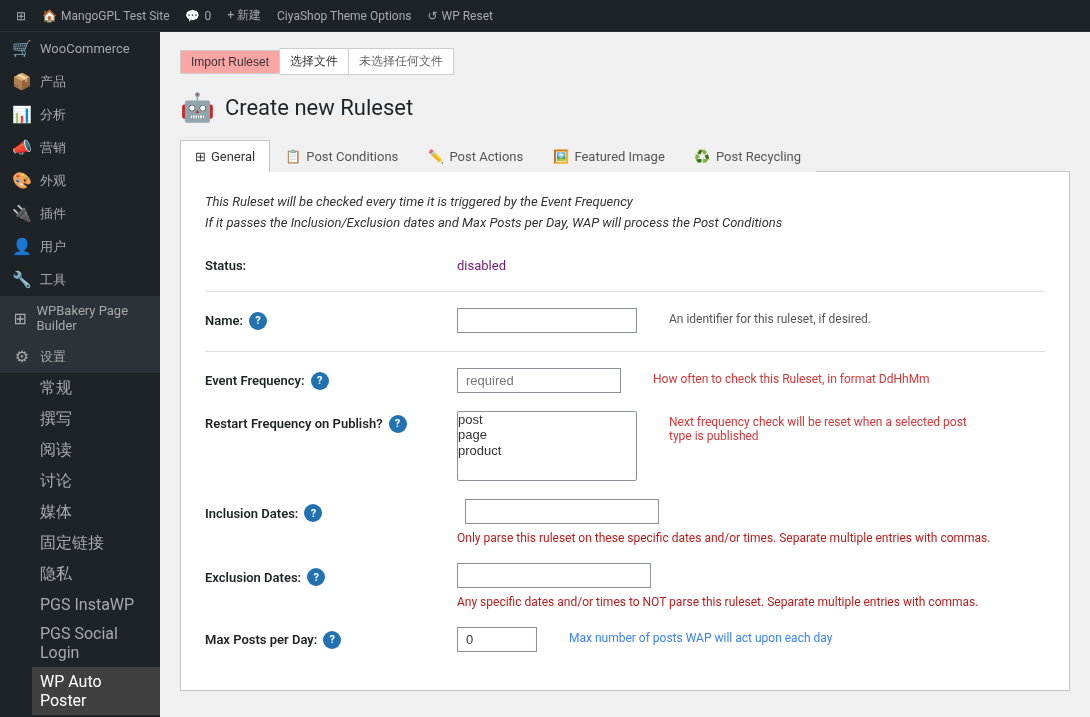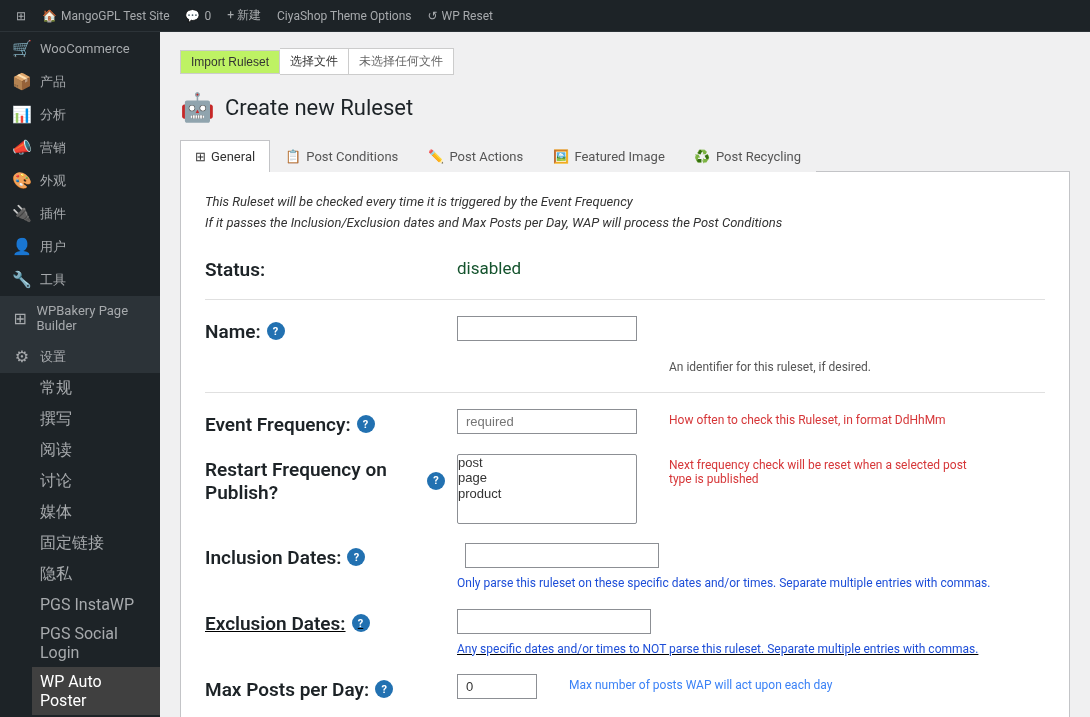--- a/index.html
+++ b/index.html
@@ -48,7 +48,7 @@
       margin-bottom: 16px;
     }
     .import-btn {
-      background: #bef264; border: 1px solid #ccc; padding: 4px 10px;
+      background: #fca5a5; border: 1px solid #ccc; padding: 4px 10px;
       font-size: 12px; cursor: pointer; color: #333;
     }
     .file-input-label {

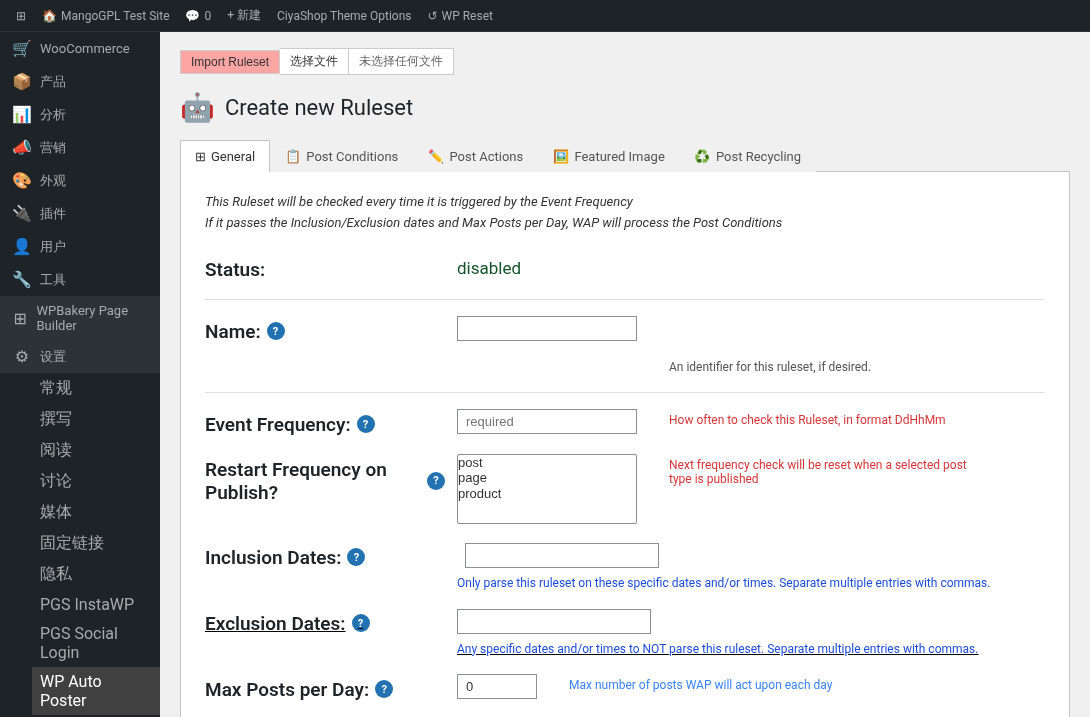--- a/index.html
+++ b/index.html
@@ -103,7 +103,7 @@
       width: 240px; flex-shrink: 0;
       display: flex; align-items: center; gap: 6px; padding-top: 4px;
     }
-    .form-label { font-weight: 600; color: #1d2327; font-size: 19px; }
+    .form-label { font-weight: 600; color: #1d2327; font-size: 13px; }
     .help-icon {
       width: 18px; height: 18px; background: #2271b1; color: #fff;
       border-radius: 50%; display: flex; align-items: center; justify-content: center;

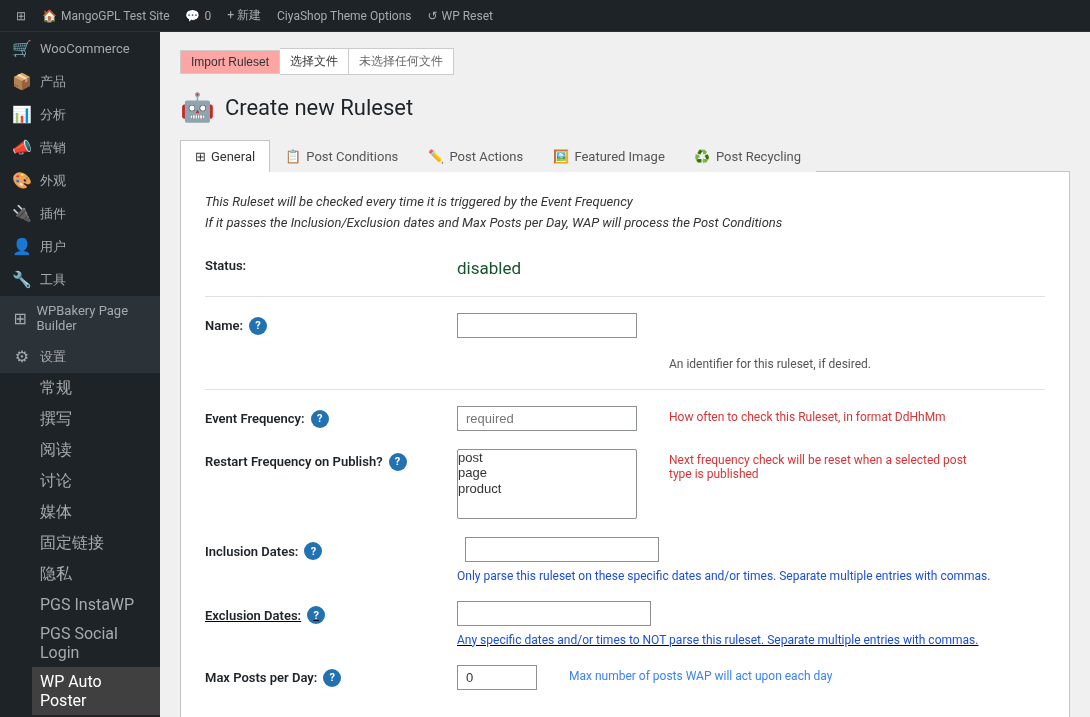--- a/index.html
+++ b/index.html
@@ -110,7 +110,7 @@
       font-size: 11px; font-weight: 700; cursor: pointer; flex-shrink: 0;
     }
     .form-input-col { flex: 1; display: flex; flex-direction: column; gap: 4px; }
-    .form-value { color: #14532d; font-size: 17px; padding-top: 4px; }
+    .form-value { color: #701a75; font-size: 13px; padding-top: 4px; }
     .form-input {
       border: 1px solid #8c8f94; padding: 4px 8px; font-size: 13px;
       width: 180px; background: #fff; color: #333;

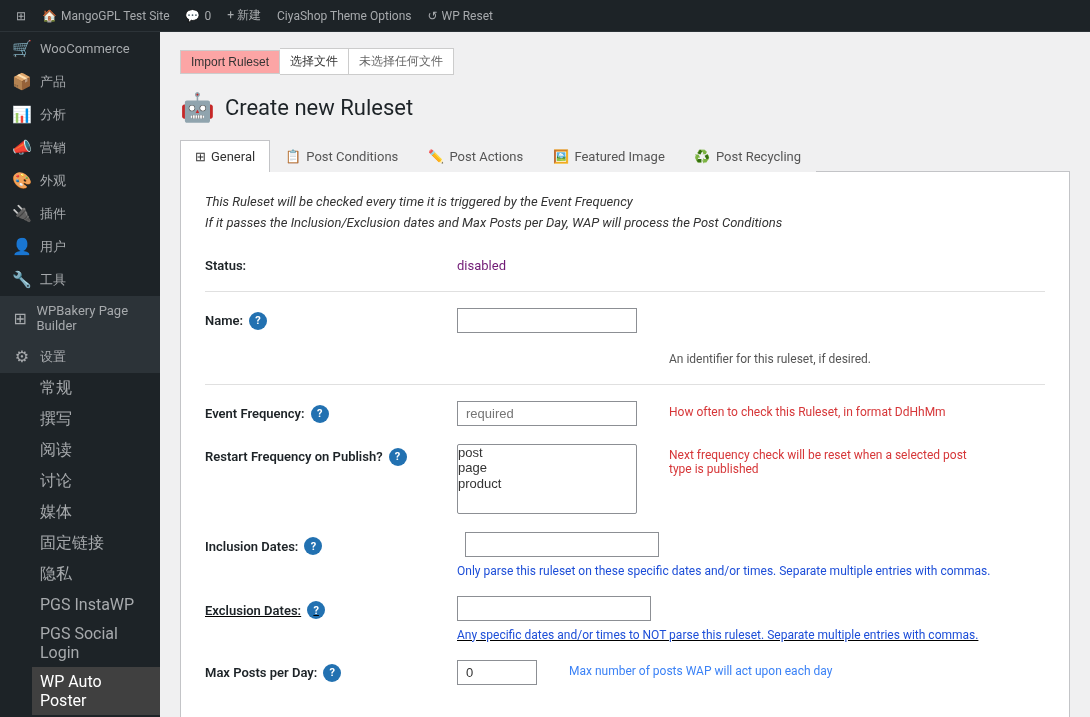--- a/index.html
+++ b/index.html
@@ -324,7 +324,7 @@
             </div>
             <div class="form-input-col" style="flex-direction:row; align-items:flex-start; gap:16px;">
               <input type="text" class="form-input" style="width: 180px;">
-              <span class="form-hint-side" style="color:#555;margin-top:40px;">An identifier for this ruleset, if desired.</span>
+              <span class="form-hint-side" style="color:#555;">An identifier for this ruleset, if desired.</span>
             </div>
           </div>
 

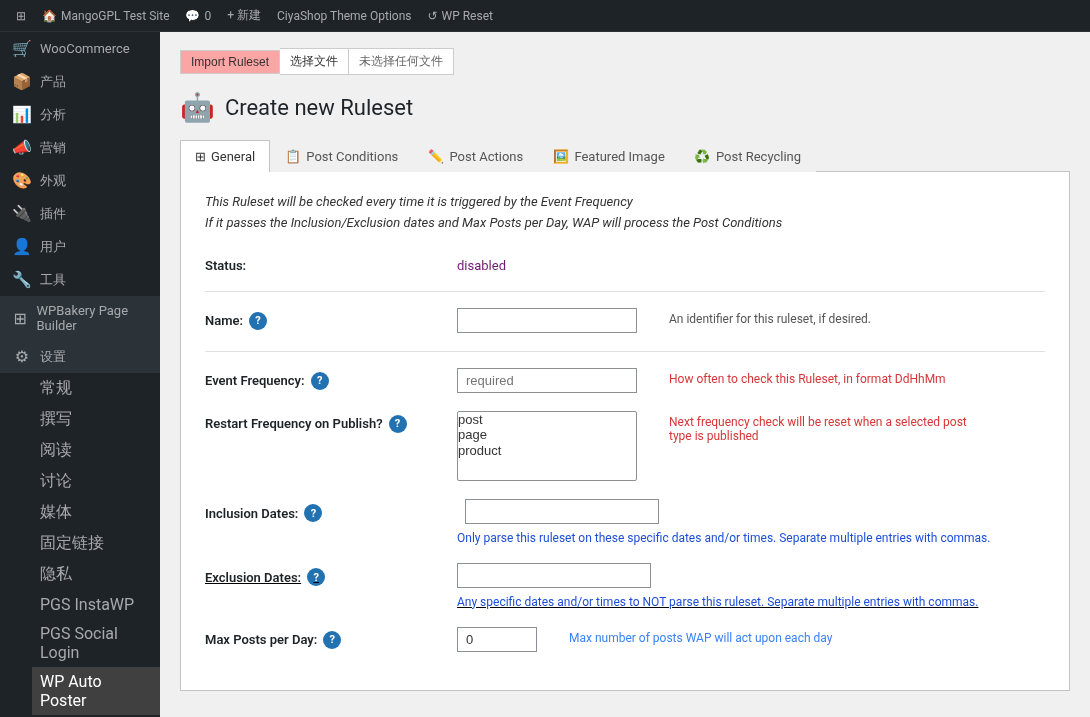--- a/index.html
+++ b/index.html
@@ -336,7 +336,7 @@
               <div class="help-icon">?</div>
             </div>
             <div class="form-input-col" style="flex-direction:row; align-items:flex-start; gap:16px;">
-              <input type="text" class="form-input" style="width: 180px;" placeholder="required">
+              <input type="text" class="form-input" style="width: 164px;" placeholder="required">
               <span class="form-hint-side" style="color:#d63638;">How often to check this Ruleset, in format DdHhMm</span>
             </div>
           </div>

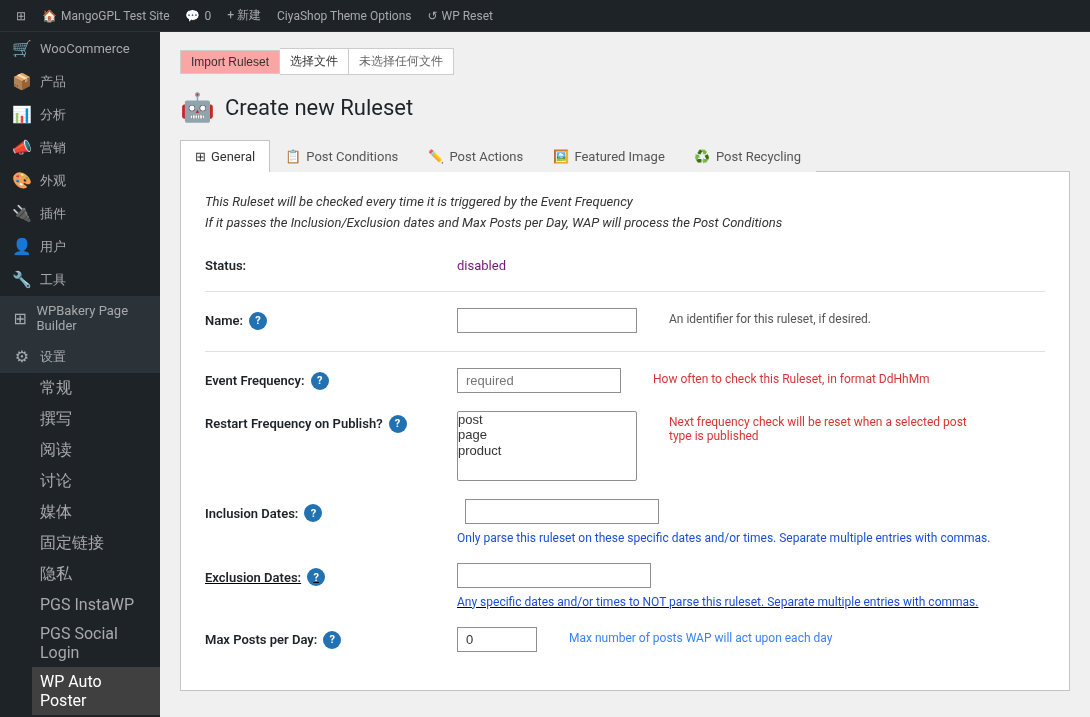--- a/index.html
+++ b/index.html
@@ -131,7 +131,7 @@
     }
 
     
-    .input-hint { font-size: 12px; color: #1d4ed8; margin-top: 18px; }
+    .input-hint { font-size: 12px; color: #b91c1c; margin-top: 18px; }
 
     
     .wp-admin-bar {

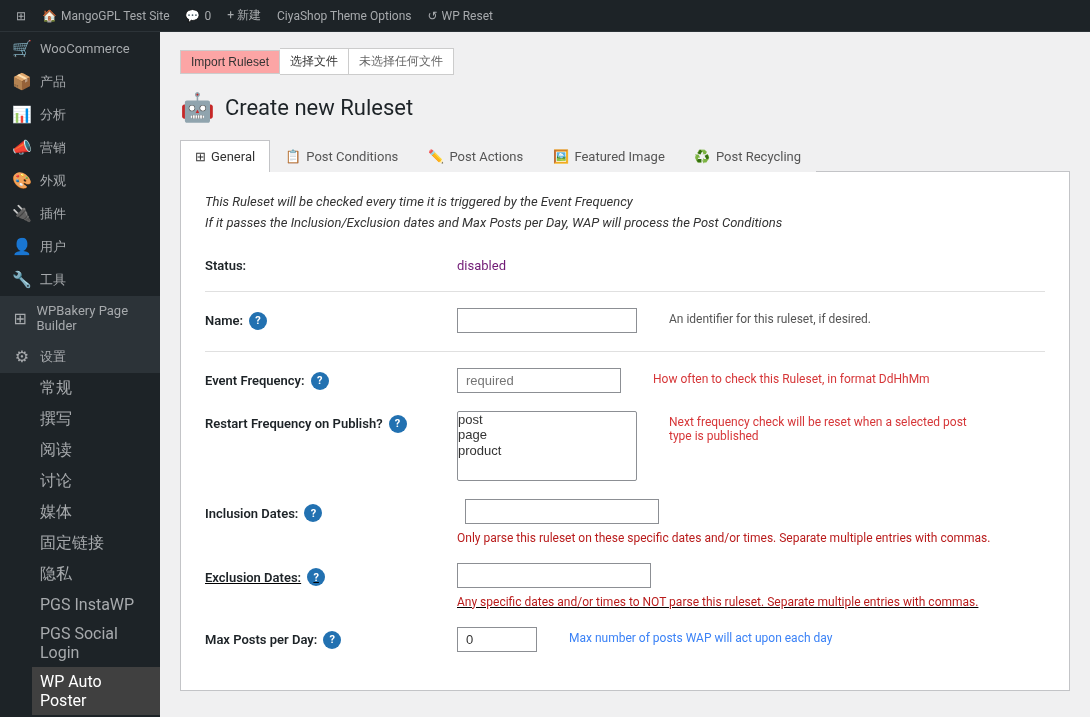--- a/index.html
+++ b/index.html
@@ -369,7 +369,7 @@
             </div>
           </div>
 
-          <div class="form-row" style="flex-direction:column; gap:6px;text-decoration:underline;">
+          <div class="form-row" style="flex-direction:column; gap:6px;">
             <div style="display:flex; align-items:center; gap:12px;">
               <div class="form-label-col">
                 <span class="form-label">Exclusion Dates:</span>

